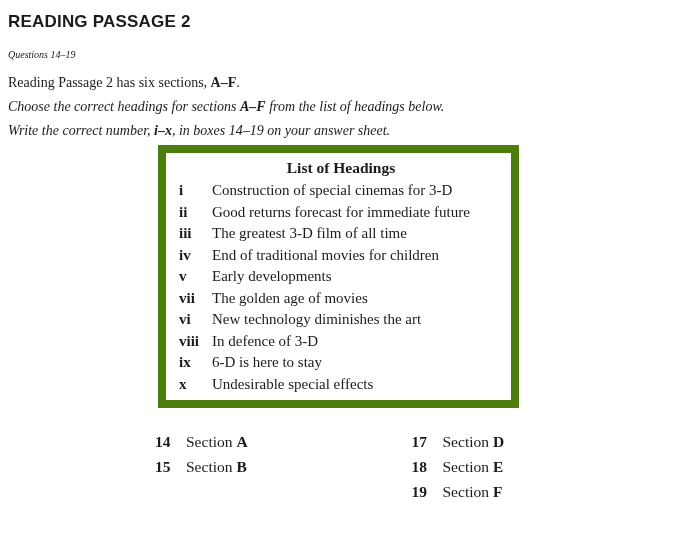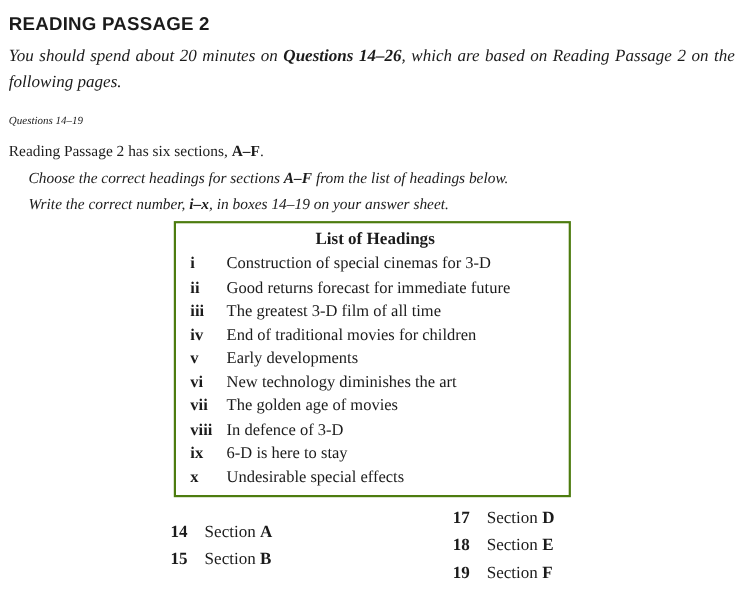--- a/index.html
+++ b/index.html
@@ -94,7 +94,6 @@
 
   <h1 class="page-title">READING PASSAGE 2</h1>
 
-  <p class="intro"><span>You should spend about 20 minutes on </span><b>Questions 14–26</b><span>, which are based on Reading Passage 2 on the following pages.</span></p>
 
   <h2 class="q-heading">Questions 14–19</h2>
 

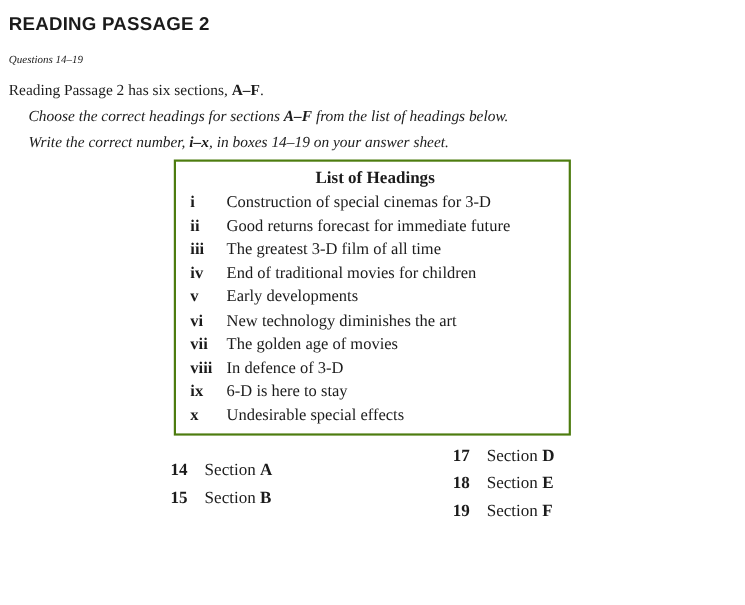--- a/index.html
+++ b/index.html
@@ -45,7 +45,7 @@
     font-size: 14px;
     line-height: 24px;
   }
-  .line.italic { font-style: italic; margin-left: 18px; }
+  .line.italic { font-style: italic; }
   .headings-box {
     margin: 2px 0 0 150px;
     width: 361px;

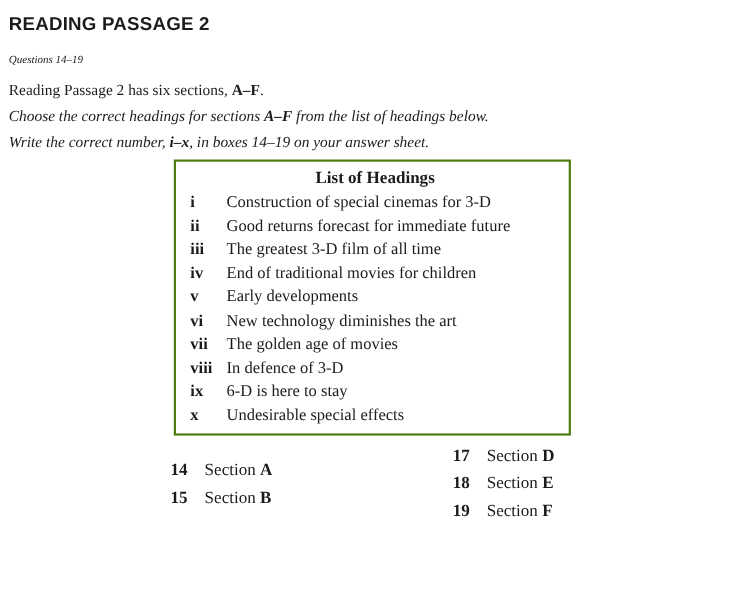--- a/index.html
+++ b/index.html
@@ -49,7 +49,7 @@
   .headings-box {
     margin: 2px 0 0 150px;
     width: 361px;
-    border: 2px solid #4d7c0f;
+    border: 8px solid #4d7c0f;
     padding: 4px 8px 5px 13px;
     background: #fff;
   }

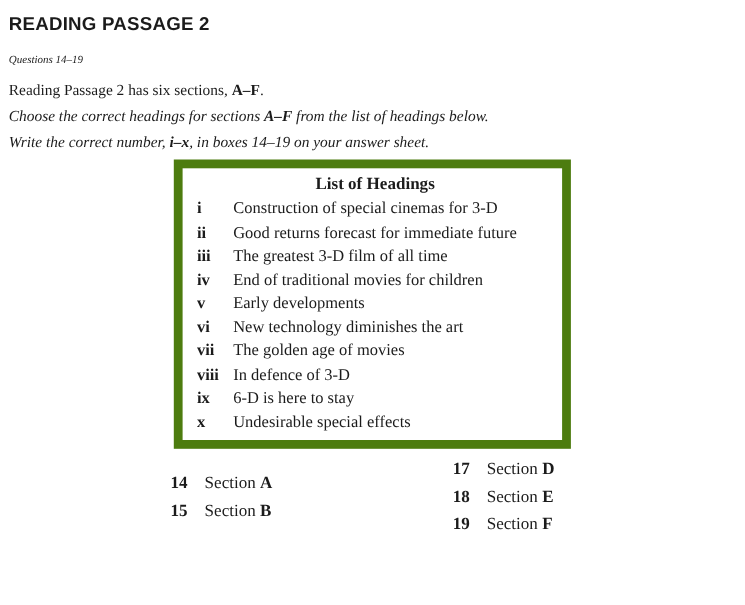--- a/index.html
+++ b/index.html
@@ -127,12 +127,12 @@
       <span class="h-text">Early developments</span>
     </div>
     <div class="h-item">
+      <span class="h-numeral">vii</span>
+      <span class="h-text">The golden age of movies</span>
+    </div>
+    <div class="h-item">
       <span class="h-numeral">vi</span>
       <span class="h-text">New technology diminishes the art</span>
-    </div>
-    <div class="h-item">
-      <span class="h-numeral">vii</span>
-      <span class="h-text">The golden age of movies</span>
     </div>
     <div class="h-item">
       <span class="h-numeral">viii</span>

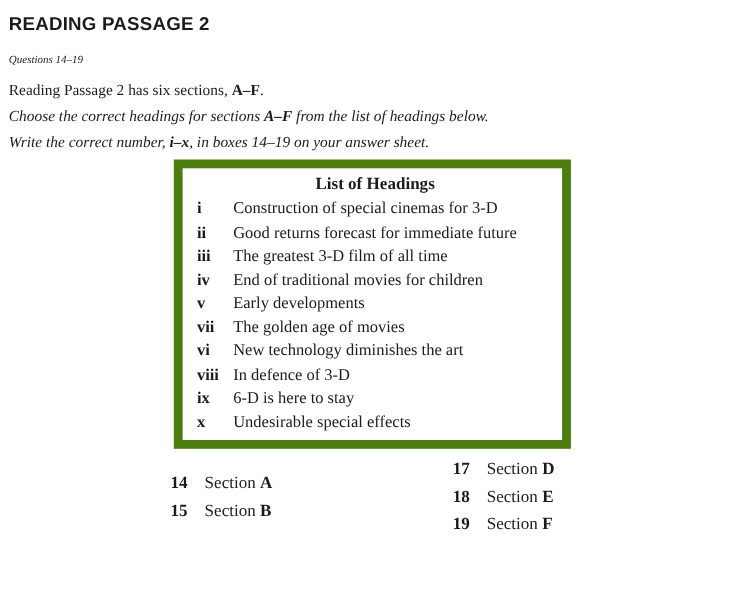--- a/index.html
+++ b/index.html
@@ -71,9 +71,8 @@
   }
   .h-text { flex: 1; }
   .answers {
-    margin: 6px 0 0 147px;
+    margin: 21px 0 0 147px;
     display: flex;
-    align-items: center;
   }
   .answers-col { width: 295px; }
   .a-row {

